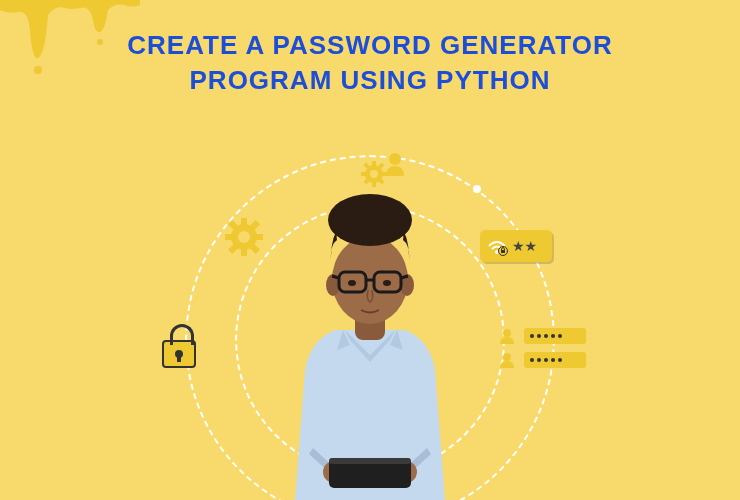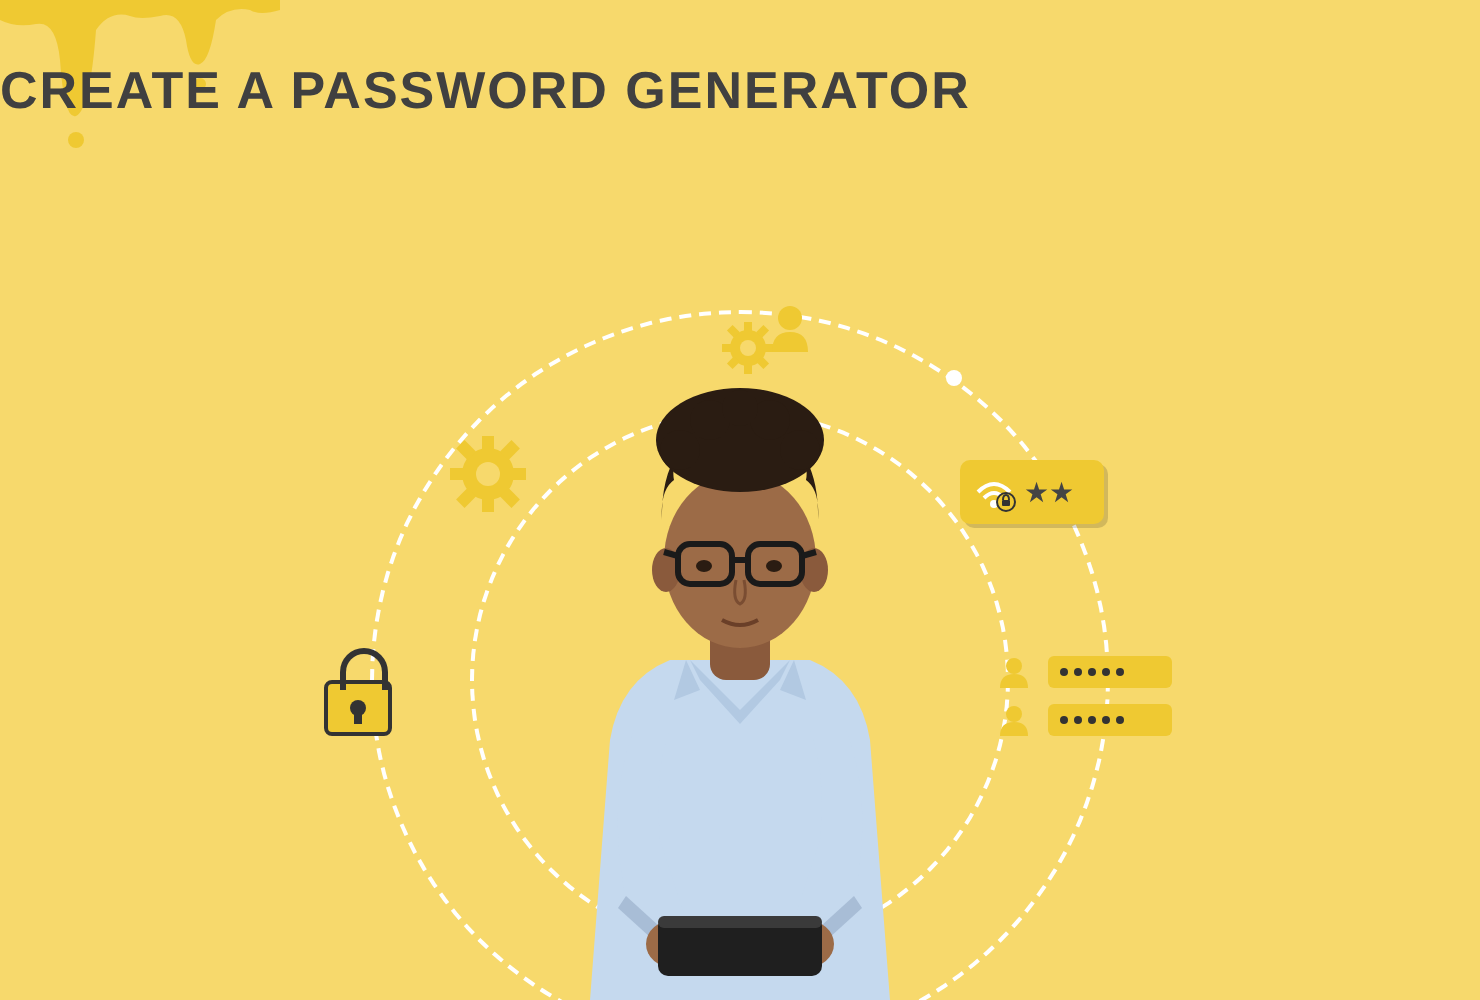--- a/index.html
+++ b/index.html
@@ -17,7 +17,8 @@
     .headline {
       position: absolute;
       top: 28px; left: 0; right: 0;
-      color: #404040;
+      text-align: center;
+      color: #1d4ed8;
       font-weight: 900;
       font-size: 26px;
       letter-spacing: 1px;

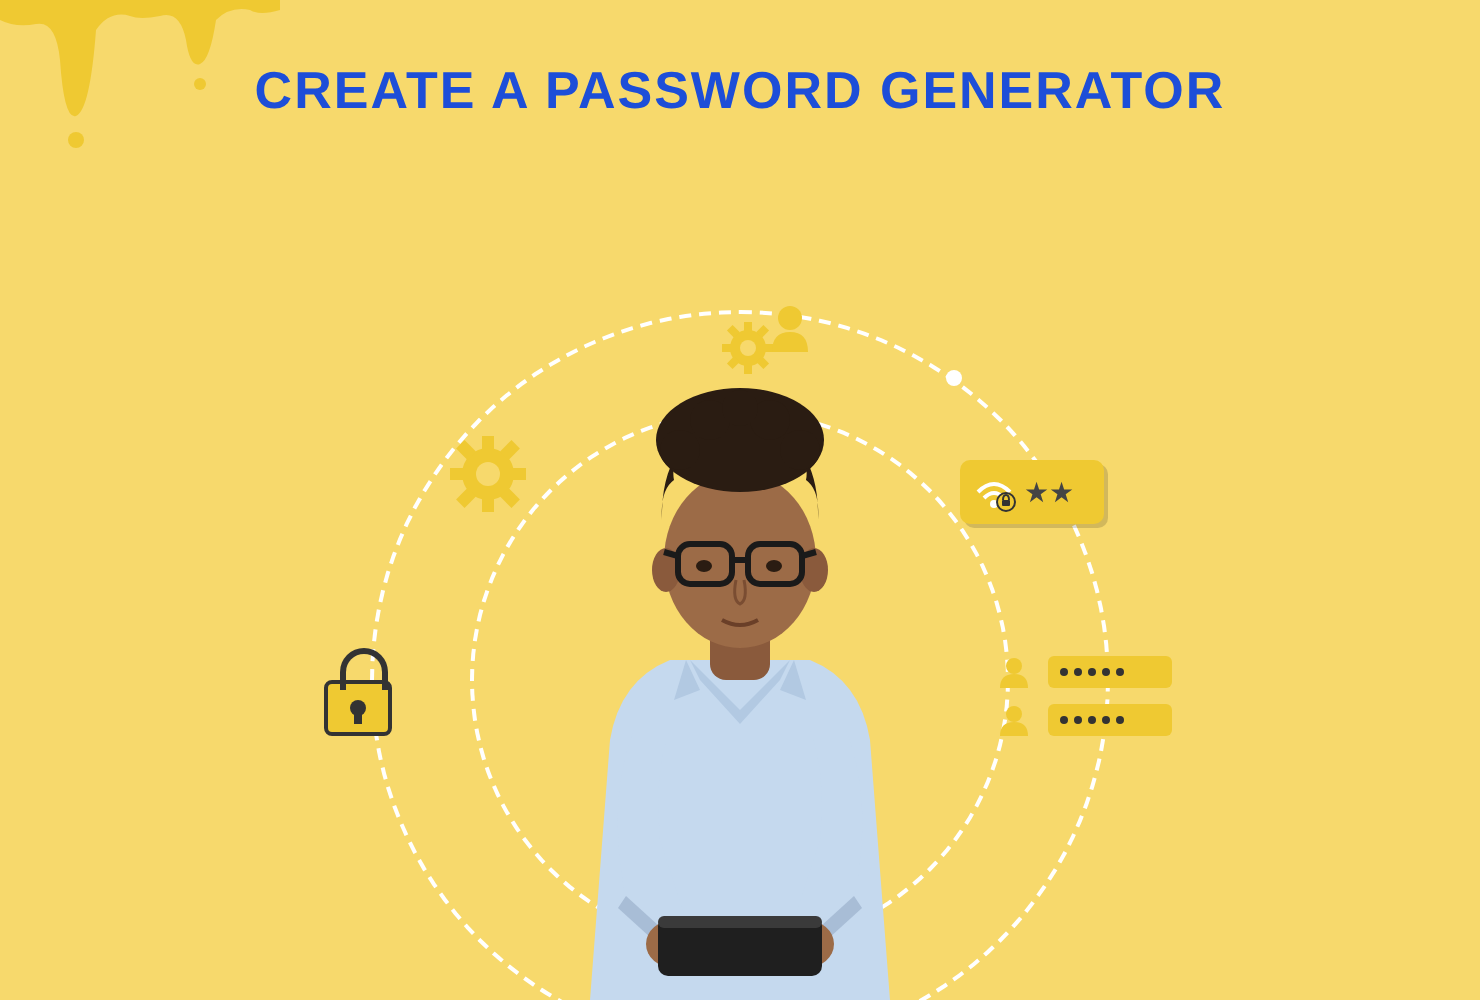--- a/index.html
+++ b/index.html
@@ -130,6 +130,7 @@
 
 <h1 class="headline">
   <span>CREATE A PASSWORD GENERATOR</span><br>
+  <span>PROGRAM USING PYTHON</span>
 </h1>
 
 <div class="orbit orbit-outer"></div>

